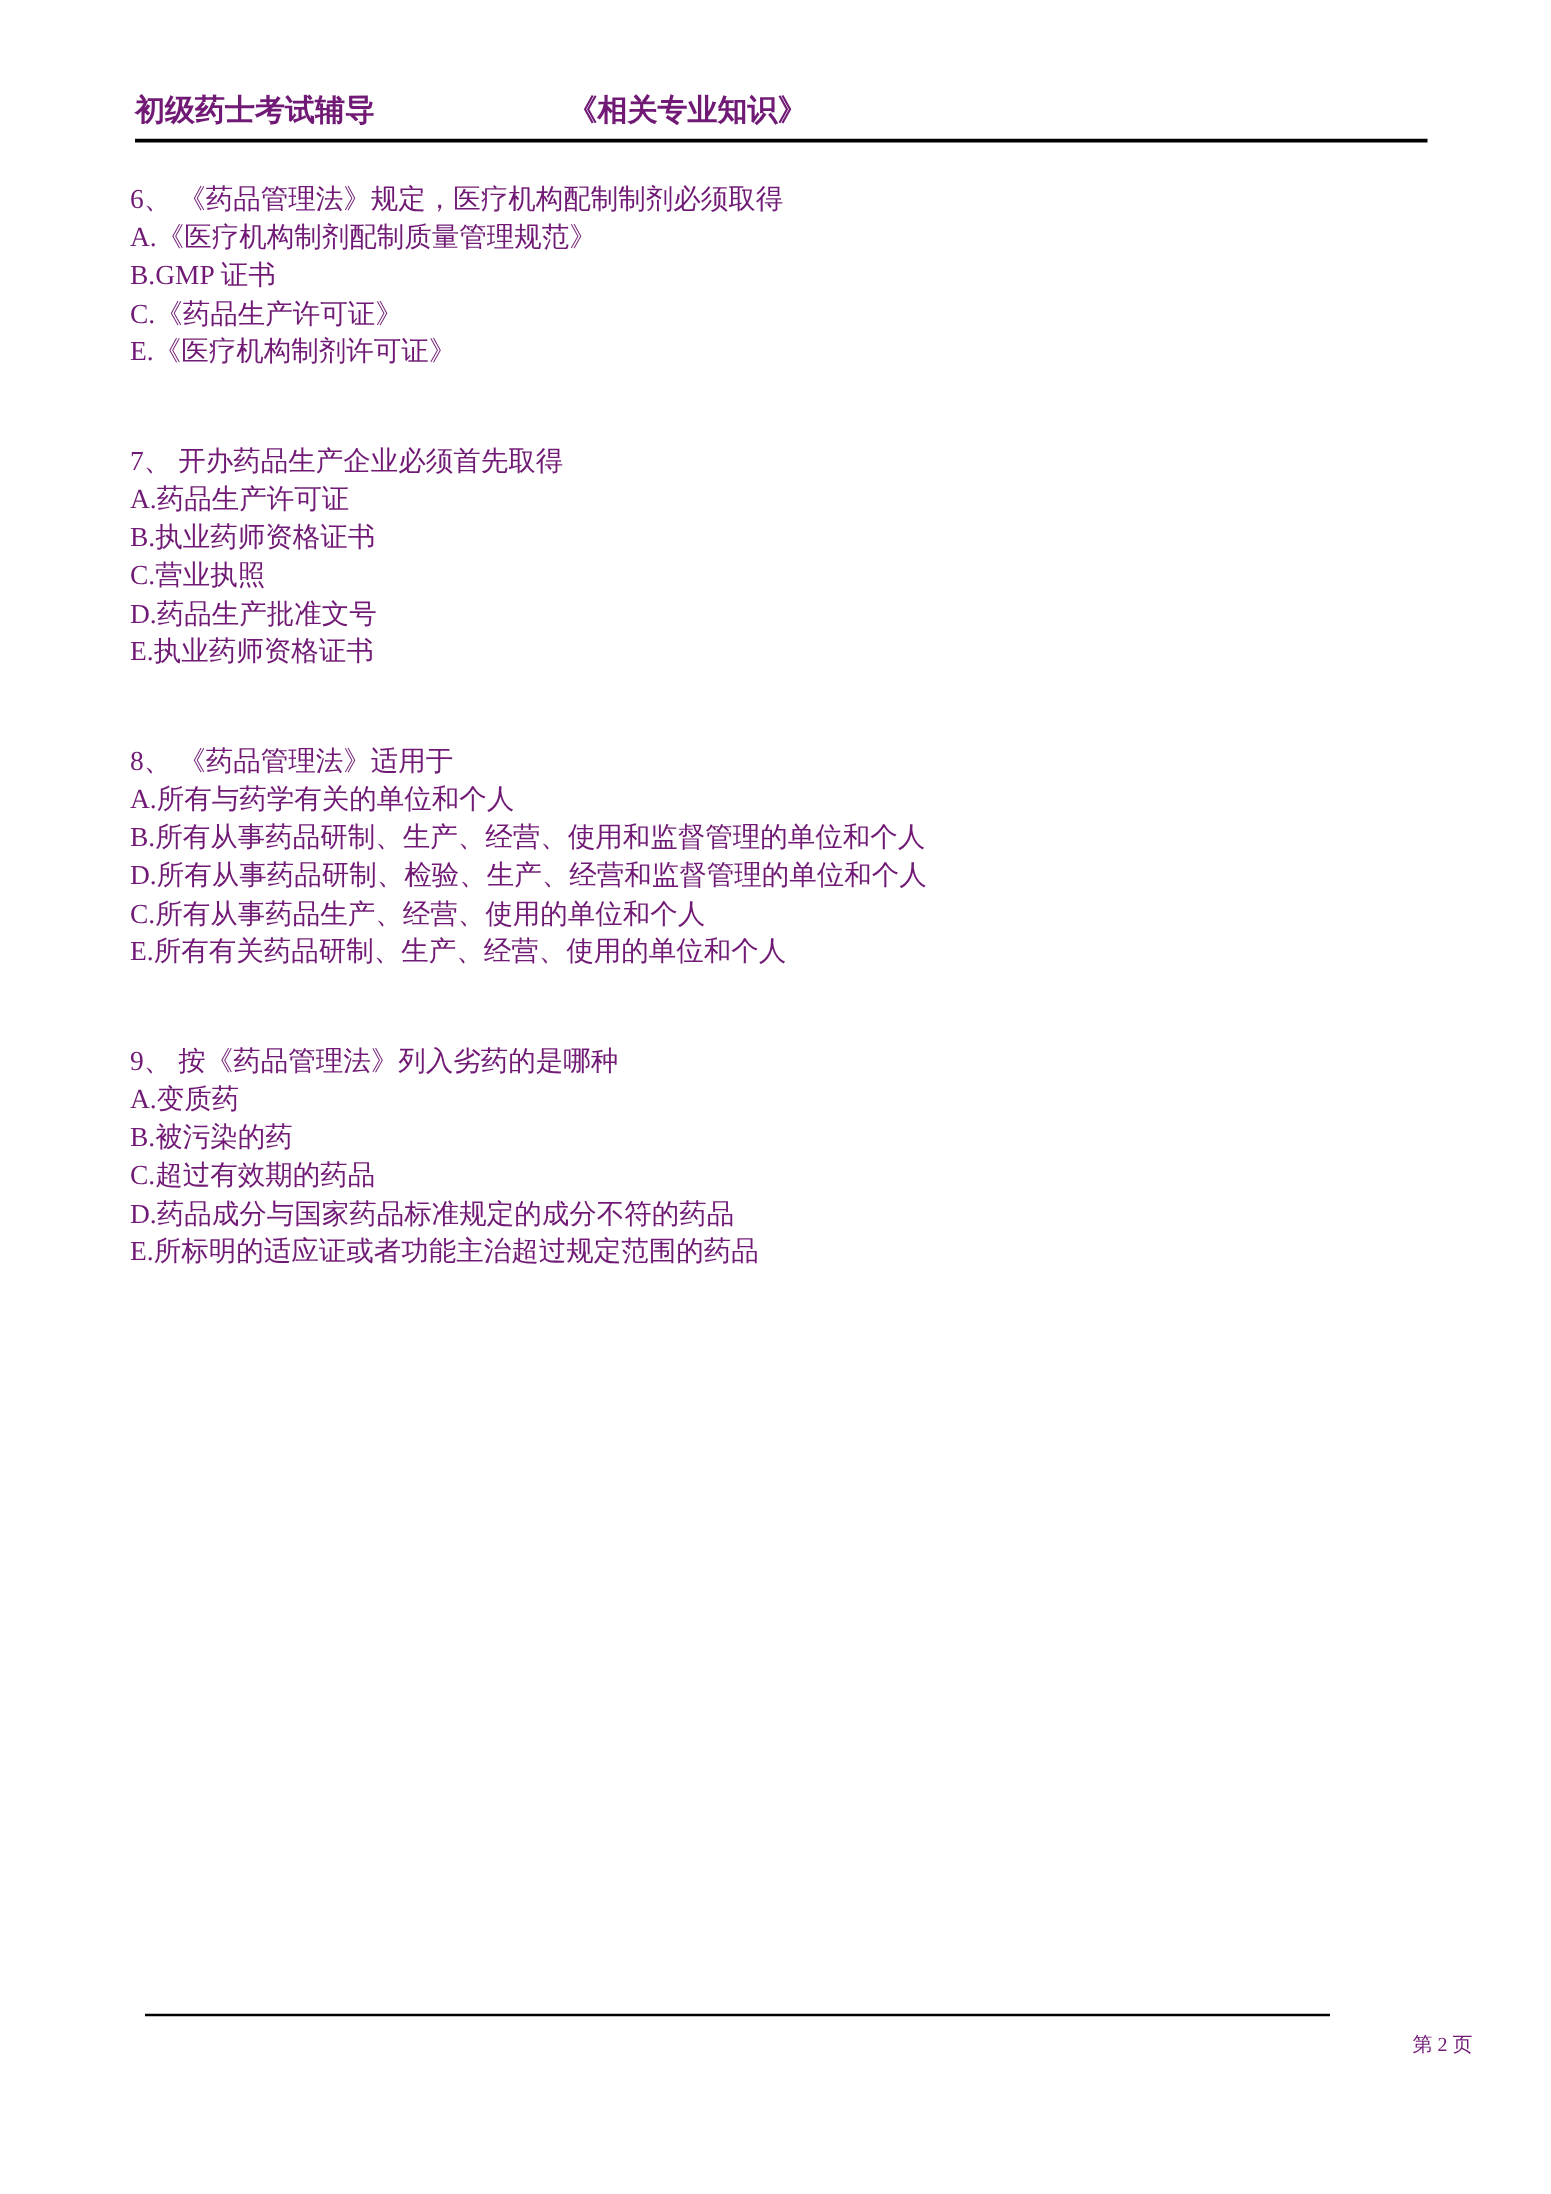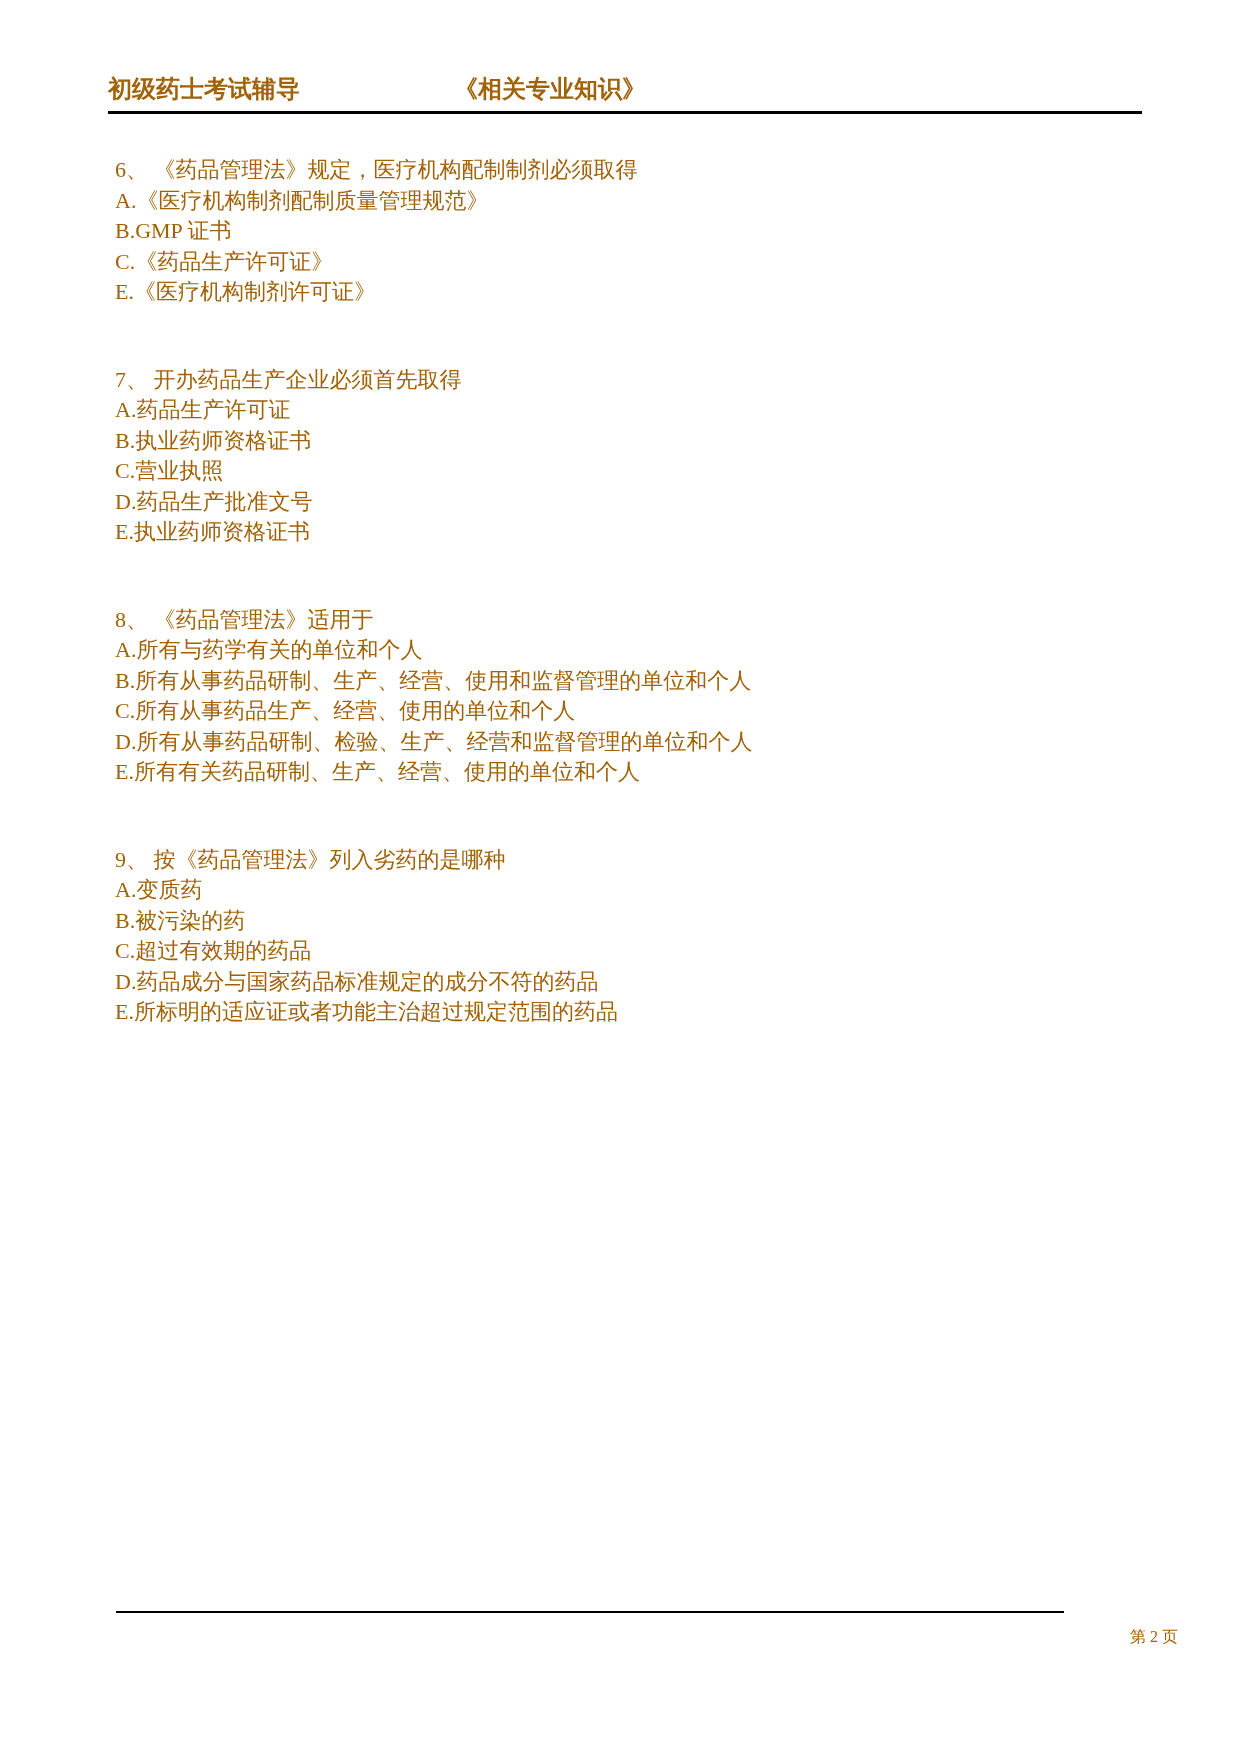--- a/index.html
+++ b/index.html
@@ -12,7 +12,7 @@
     width: 1241px;
     height: 1755px;
     background: #ffffff;
-    color: #a16207;
+    color: #701a75;
     font-family: "Liberation Serif", "DejaVu Serif", serif;
     overflow: hidden;
   }

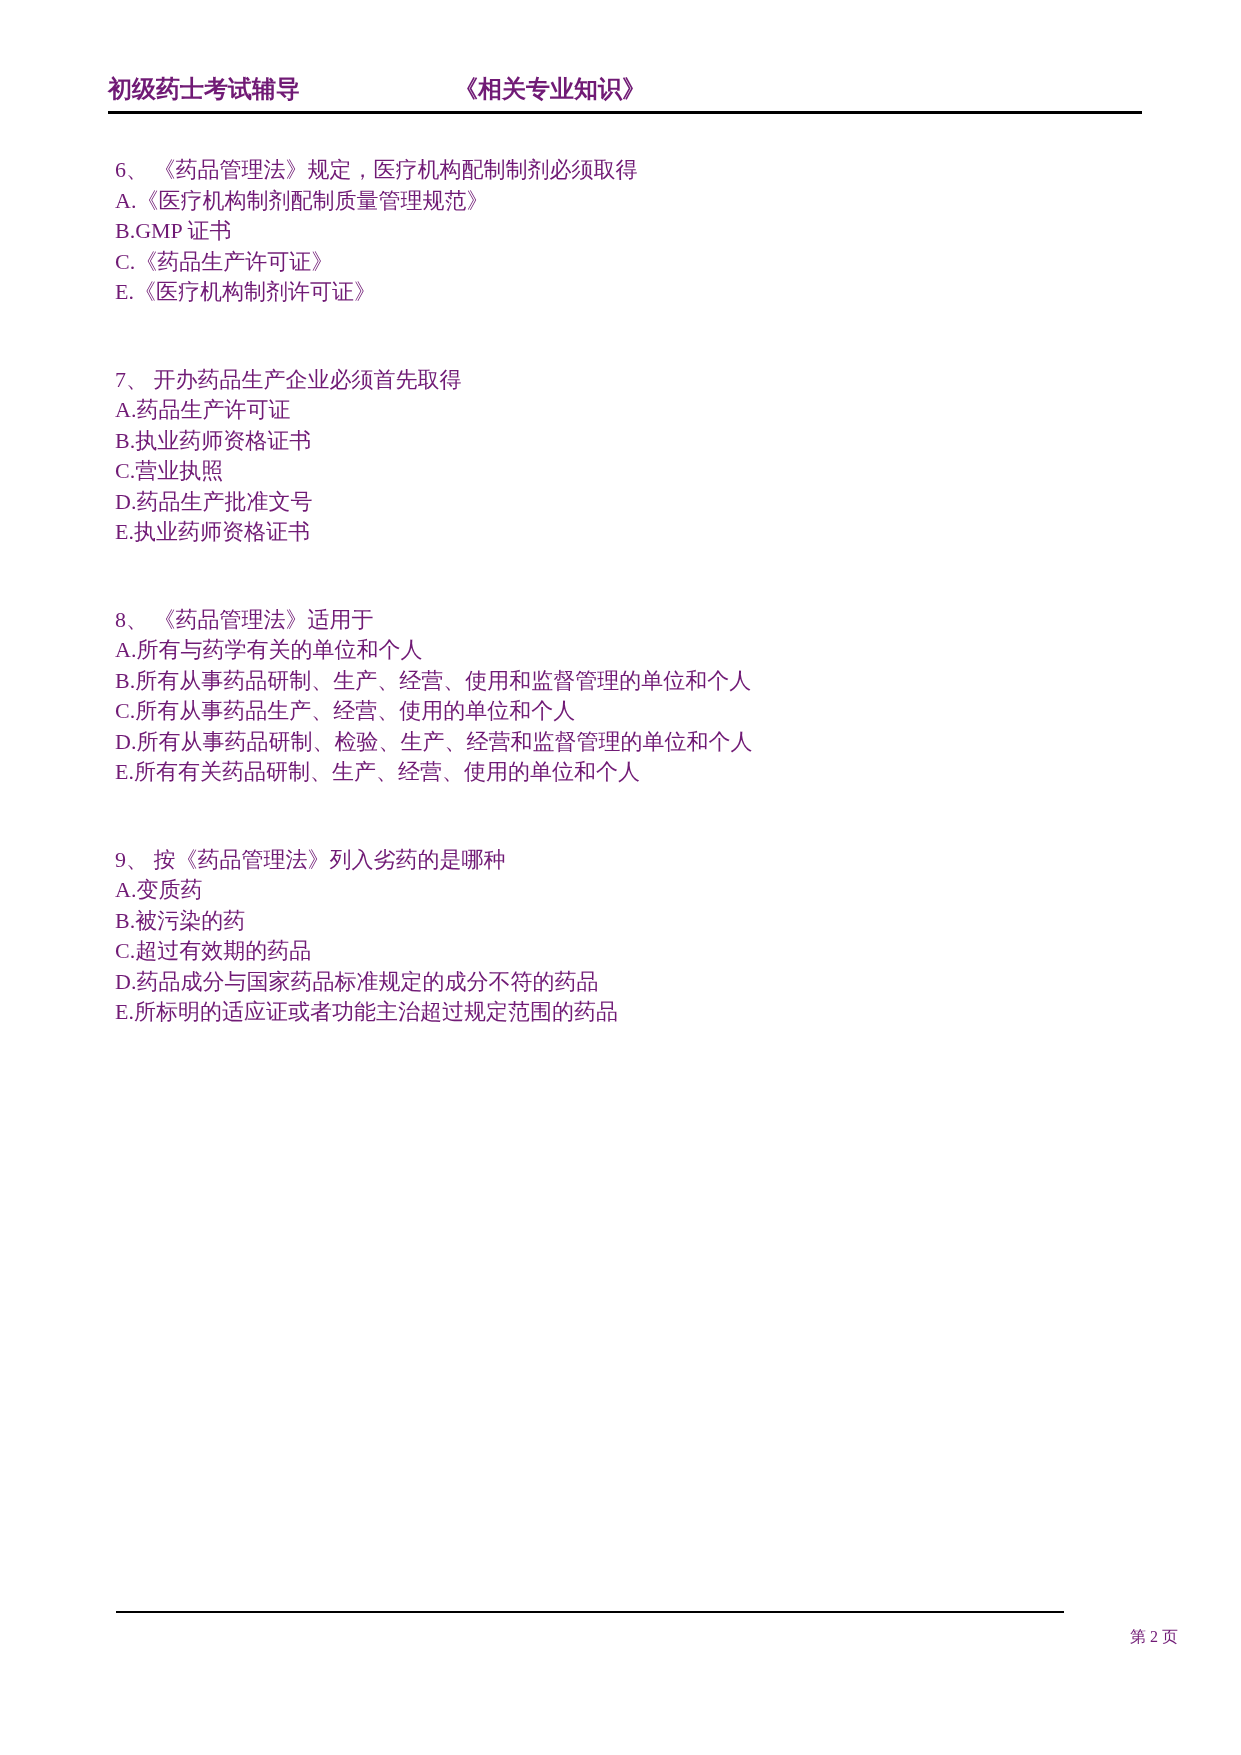--- a/index.html
+++ b/index.html
@@ -47,7 +47,7 @@
     font-size: 22px;
     line-height: 30.5px;
   }
-  .question { margin: 15px; }
+  .question { margin: 4px; }
   .question + .question { margin-top: 57px; font-family: Liberation Serif, serif; }
   .line { margin: 0; }
   

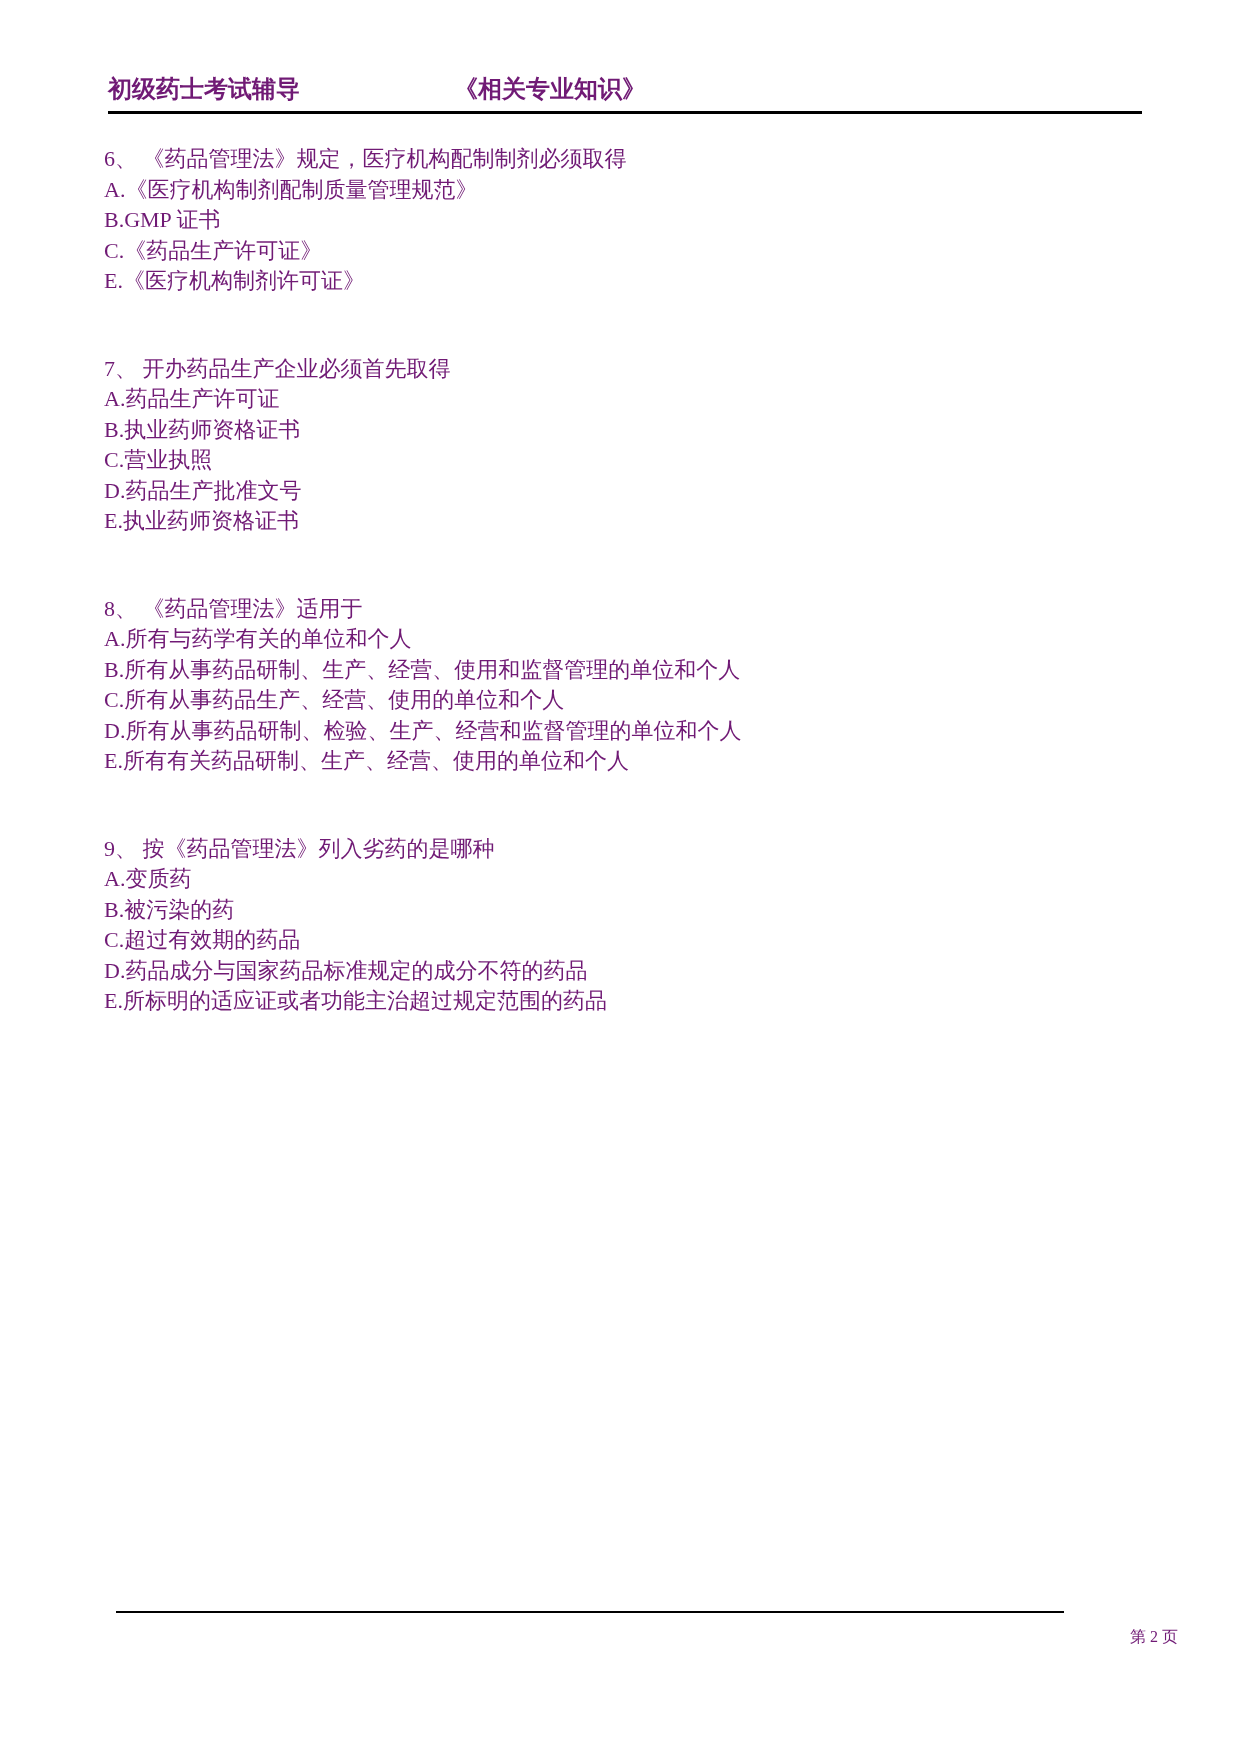--- a/index.html
+++ b/index.html
@@ -100,8 +100,8 @@
       <div class="line">8、 《药品管理法》适用于</div>
       <div class="line">A.所有与药学有关的单位和个人</div>
       <div class="line">B.所有从事药品研制、生产、经营、使用和监督管理的单位和个人</div>
+      <div class="line">D.所有从事药品研制、检验、生产、经营和监督管理的单位和个人</div>
       <div class="line">C.所有从事药品生产、经营、使用的单位和个人</div>
-      <div class="line">D.所有从事药品研制、检验、生产、经营和监督管理的单位和个人</div>
       <div class="line">E.所有有关药品研制、生产、经营、使用的单位和个人</div>
     </div>
 

